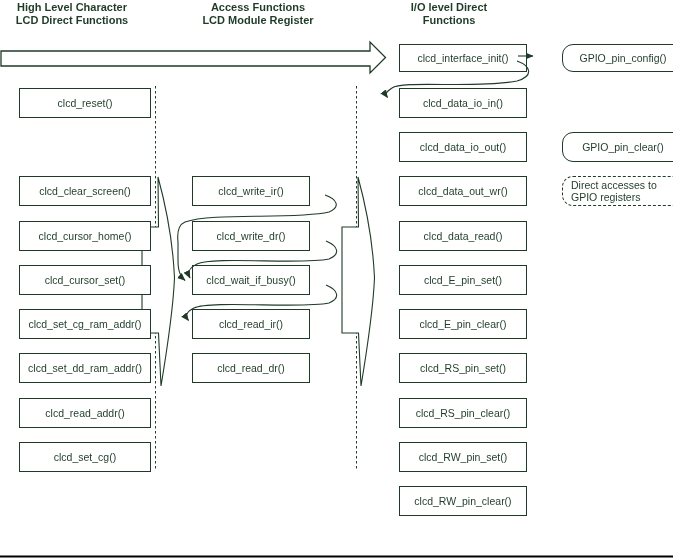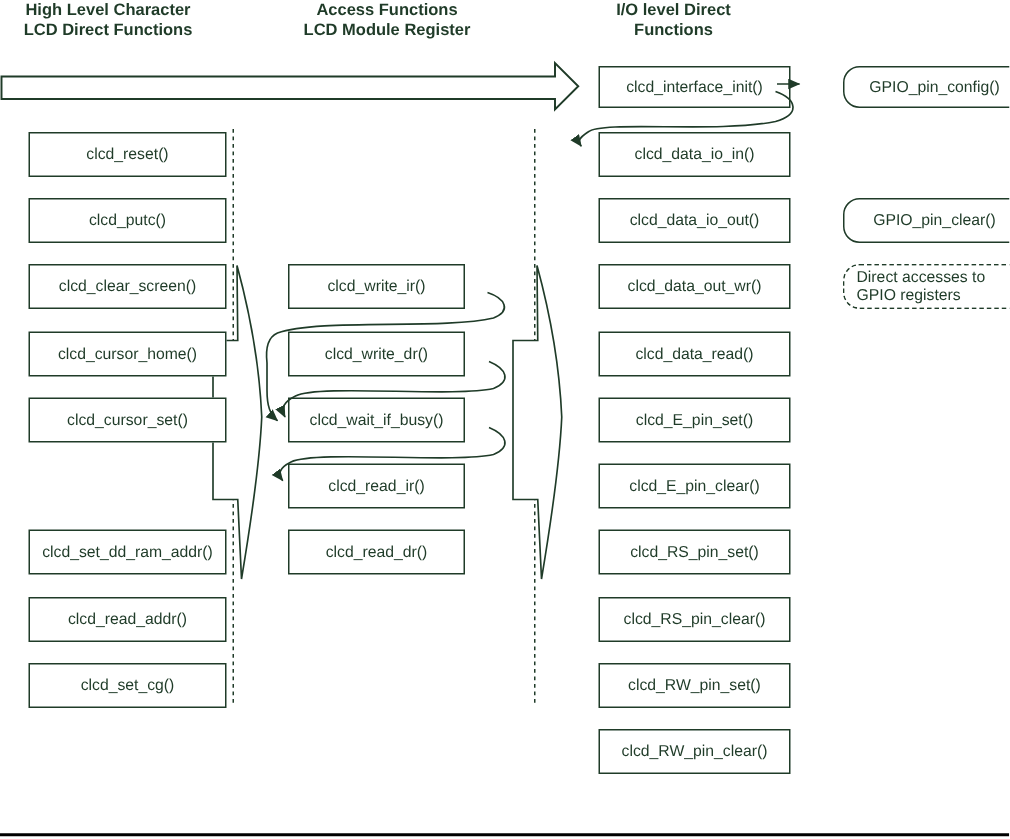--- a/index.html
+++ b/index.html
@@ -55,7 +55,6 @@
   </div>
 
   <div class="box col-a" style="top:88px">clcd_reset()</div>
-  <div class="box col-a" style="top:132px">clcd_putc()</div>
   <div class="box col-a" style="top:176px">clcd_clear_screen()</div>
   <div class="box col-a" style="top:221px">clcd_cursor_home()</div>
   <div class="box col-a" style="top:265px">clcd_cursor_set()</div>

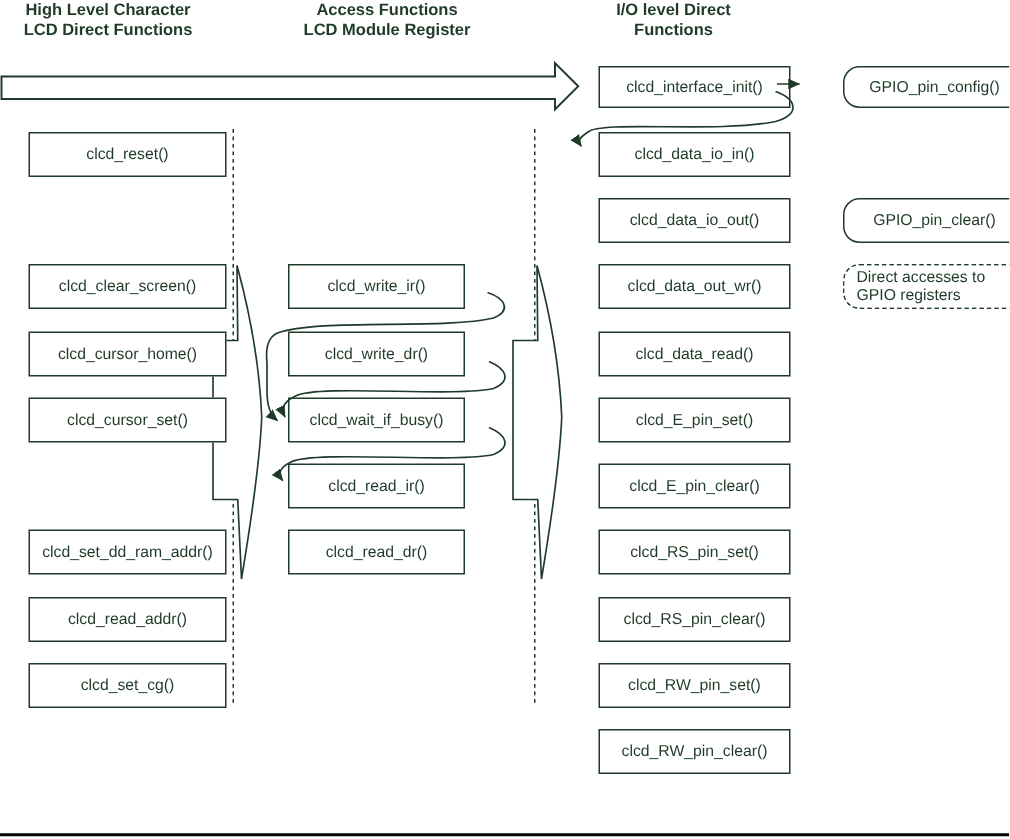--- a/index.html
+++ b/index.html
@@ -58,6 +58,7 @@
   <div class="box col-a" style="top:176px">clcd_clear_screen()</div>
   <div class="box col-a" style="top:221px">clcd_cursor_home()</div>
   <div class="box col-a" style="top:265px">clcd_cursor_set()</div>
+  <div class="box col-a" style="top:309px">clcd_set_cg_ram_addr()</div>
   <div class="box col-a" style="top:353px">clcd_set_dd_ram_addr()</div>
   <div class="box col-a" style="top:398px">clcd_read_addr()</div>
   <div class="box col-a" style="top:442px">clcd_set_cg()</div>

